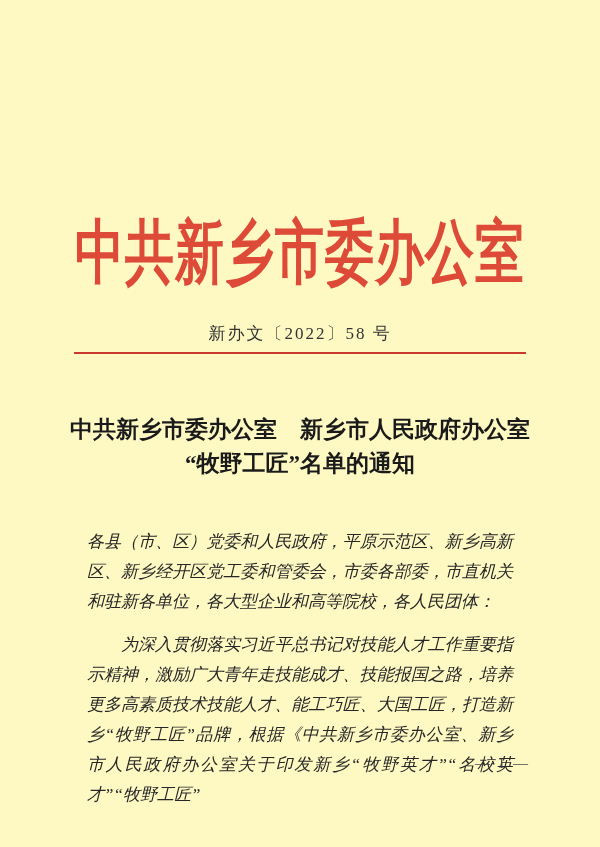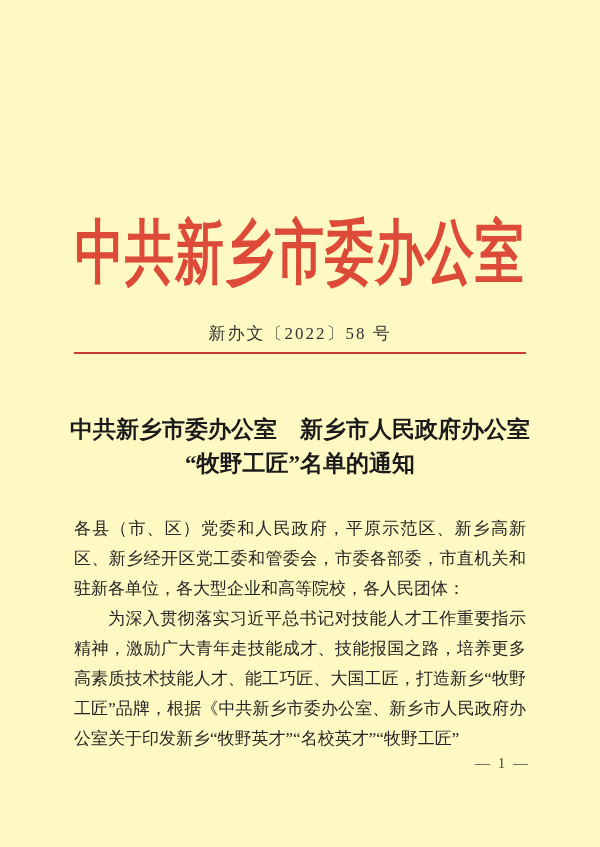--- a/index.html
+++ b/index.html
@@ -76,7 +76,7 @@
     color: #262626;
     text-align: justify;
   }
-  .para { margin: 0; }
+  .para { margin: 13px; font-style: italic; }
   .para.indent { text-indent: 2em; }
   
   .page-number {

